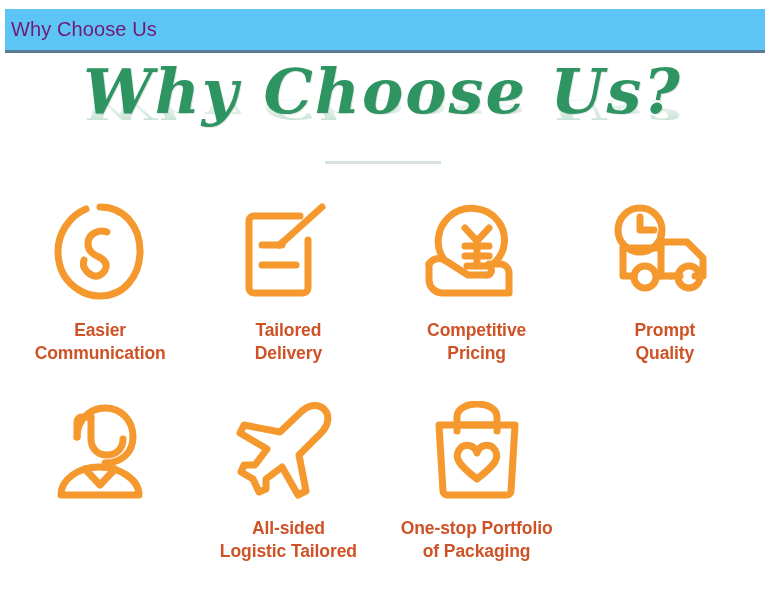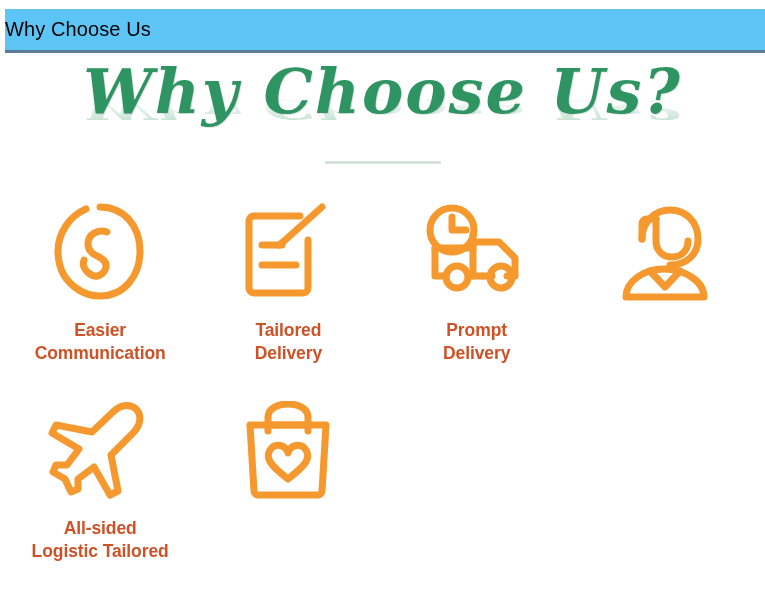--- a/index.html
+++ b/index.html
@@ -30,7 +30,8 @@
   }
   .titlebar-text {
     font-size: 20px;
-    color: #000000;
+    color: #701a75;
+    padding-left: 6px;
     letter-spacing: 0.1px;
     white-space: nowrap;
   }

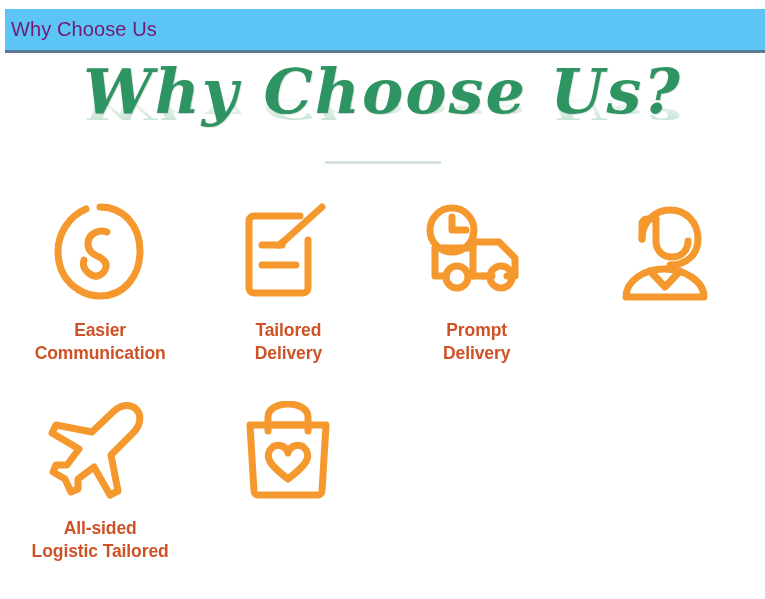--- a/index.html
+++ b/index.html
@@ -170,6 +170,22 @@
   </div>
 
 
+  <div class="cell">
+    <div class="icon-box">
+      <svg width="108" height="100" viewBox="0 0 108 100" fill="none" stroke="#f5982d" stroke-width="7" stroke-linecap="round" stroke-linejoin="round">
+        <path d="M20 56 C12 44 14 26 26 15 C40 2 64 4 75 19 C85 32 83 50 72 60"></path>
+        <path d="M42 26 L54 39 L66 26"></path>
+        <line x1="42" y1="44" x2="66" y2="44"></line>
+        <line x1="42" y1="54" x2="66" y2="54"></line>
+        <line x1="54" y1="39" x2="54" y2="64"></line>
+        <path d="M6 62 C10 56 17 55 23 59 L45 73 L64 73"></path>
+        <path d="M64 73 C70 73 70 64 64 64 L44 64"></path>
+        <path d="M6 62 L6 78 C6 85 12 91 20 91 L86 91 L86 71 C86 66 82 62 77 62 L66 62"></path>
+      </svg>
+    </div>
+    <div class="cell-label">Competitive
+Pricing</div>
+  </div>
 
   <div class="cell">
     <div class="icon-box">

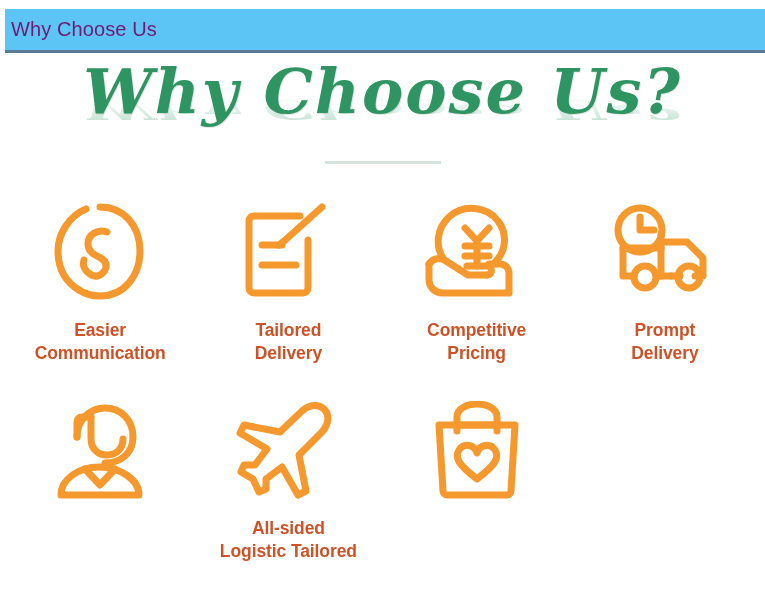--- a/index.html
+++ b/index.html
@@ -203,7 +203,7 @@
       </svg>
     </div>
     <div class="cell-label">Prompt
-Delivery</div>
+Quality</div>
   </div>
 
   <div class="cell">

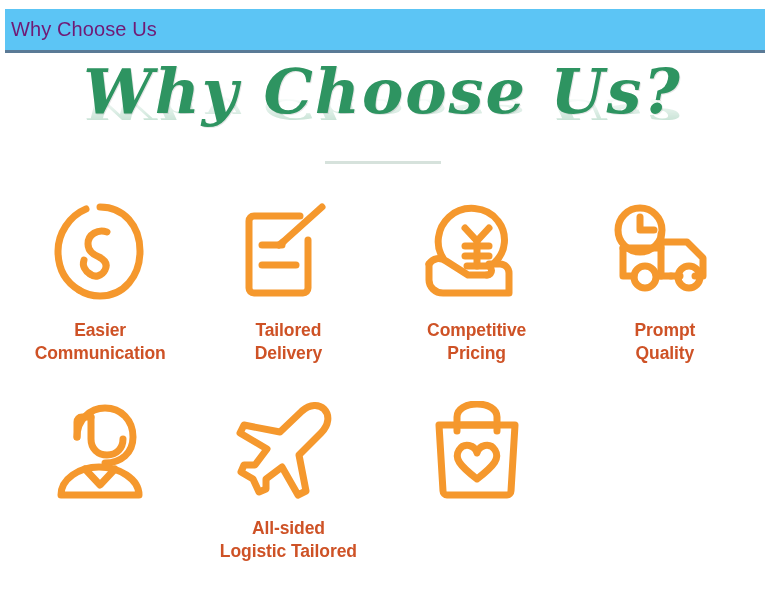--- a/index.html
+++ b/index.html
@@ -237,6 +237,8 @@
         <path d="M50 78 C32 64 27 57 32 49 C37 41 48 44 50 52 C52 44 63 41 68 49 C73 57 68 64 50 78 Z"></path>
       </svg>
     </div>
+    <div class="cell-label">One-stop Portfolio
+of Packaging</div>
   </div>
 
 </div>

